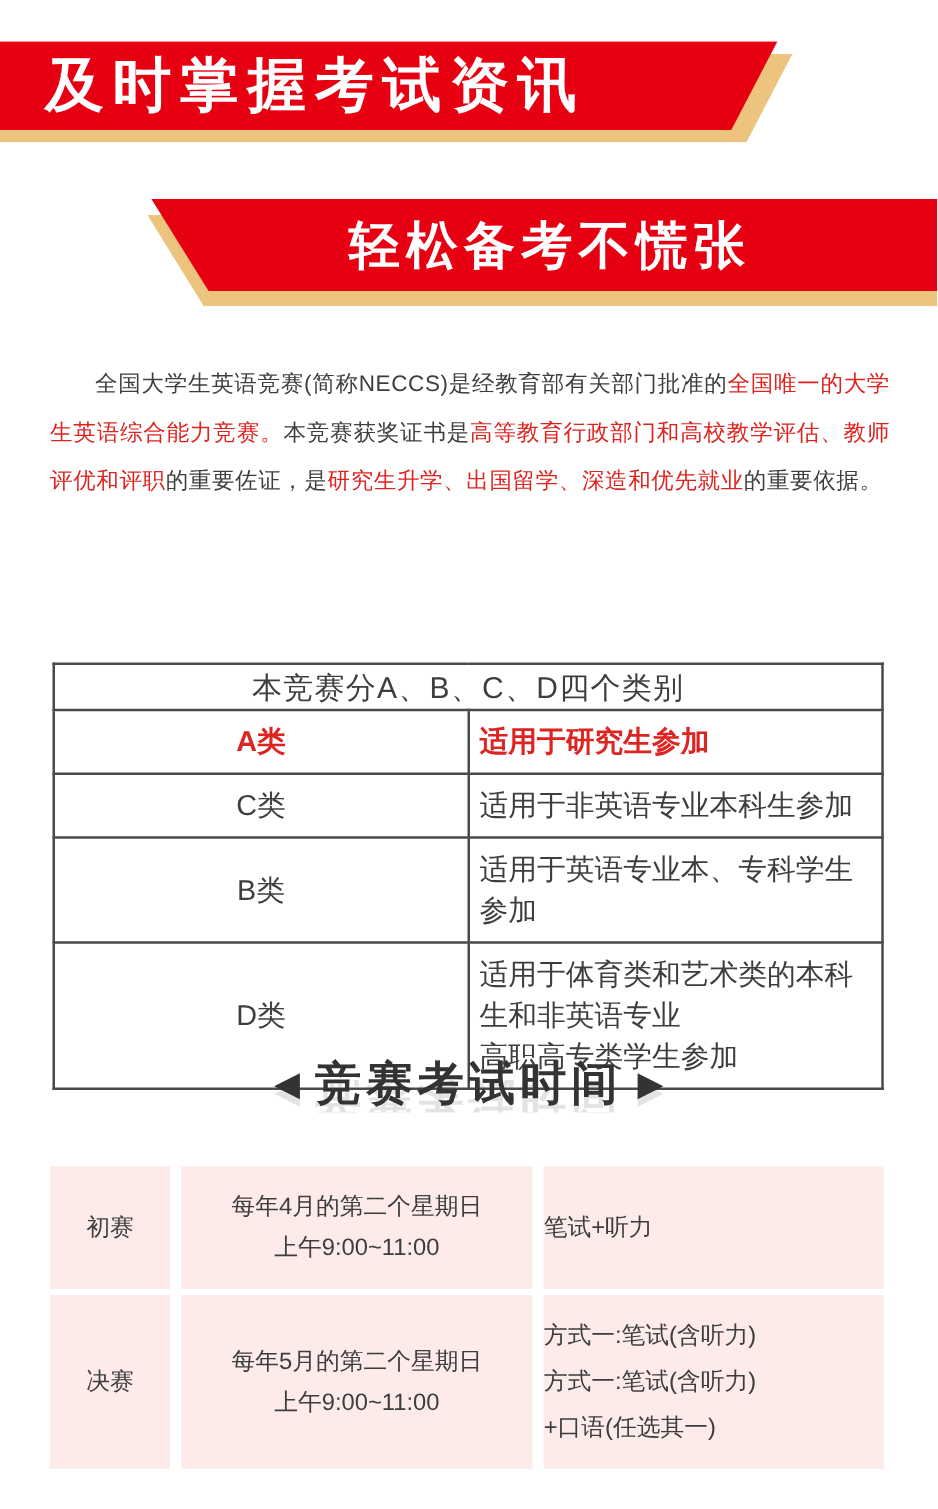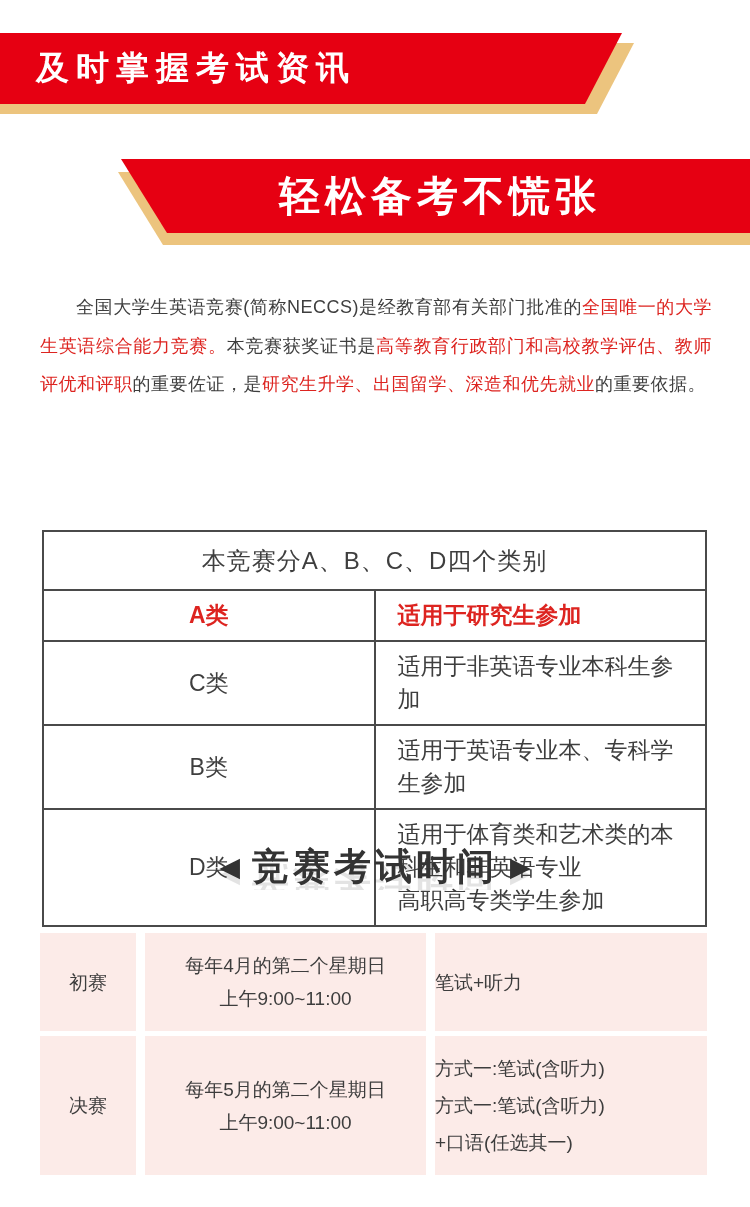--- a/index.html
+++ b/index.html
@@ -40,7 +40,7 @@
   .banner-text{
     color:#ffffff;font-family:"Liberation Serif","DejaVu Serif",serif;
     font-weight:700;white-space:nowrap;}
-  .banner1 .banner-text{font-size:33px;letter-spacing:7px;}
+  .banner1 .banner-text{font-size:47px;letter-spacing:7px;}
   .banner2 .banner-text{font-size:41px;letter-spacing:5px;}
 
   

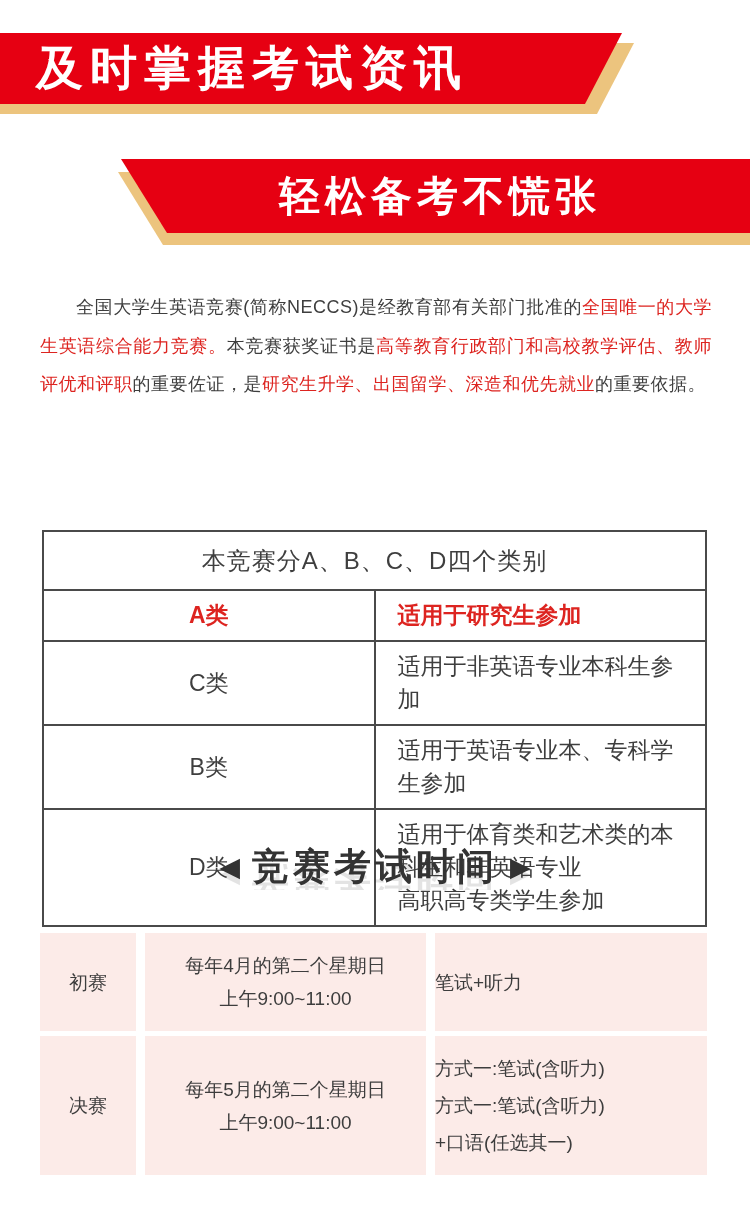--- a/index.html
+++ b/index.html
@@ -57,7 +57,7 @@
     font-size:23px;color:var(--text-dark);}
   .cat-table td{border:2px solid var(--border-gray);}
   .cat-table .cat-header{
-    height:59px;text-align:center;vertical-align:middle;font-size:24px;letter-spacing:1px;}
+    height:37px;text-align:center;vertical-align:middle;font-size:24px;letter-spacing:1px;}
   .cat-table .label-cell{width:89px;text-align:center;vertical-align:middle;}
   .cat-table .desc-cell{padding:8px 18px 8px 22px;vertical-align:middle;line-height:33px;}
   .cat-table tr.row-std{height:47px;margin-left:10px;}

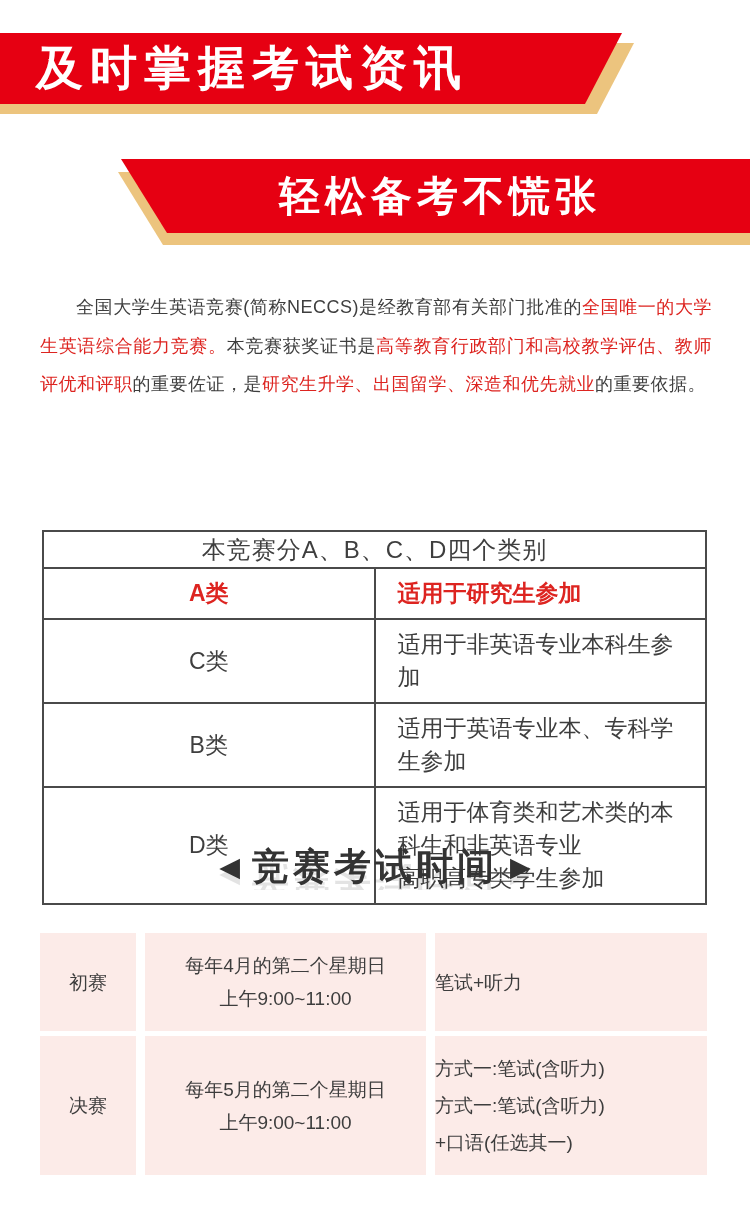--- a/index.html
+++ b/index.html
@@ -59,7 +59,7 @@
   .cat-table .cat-header{
     height:37px;text-align:center;vertical-align:middle;font-size:24px;letter-spacing:1px;}
   .cat-table .label-cell{width:89px;text-align:center;vertical-align:middle;}
-  .cat-table .desc-cell{padding:8px 18px 8px 22px;vertical-align:middle;line-height:33px;}
+  .cat-table .desc-cell{padding:8px 18px 8px 8px;vertical-align:middle;line-height:33px;}
   .cat-table tr.row-std{height:47px;margin-left:10px;}
   .cat-table tr.row-tall{height:76px;}
   .cat-table tr.hl .label-cell,

